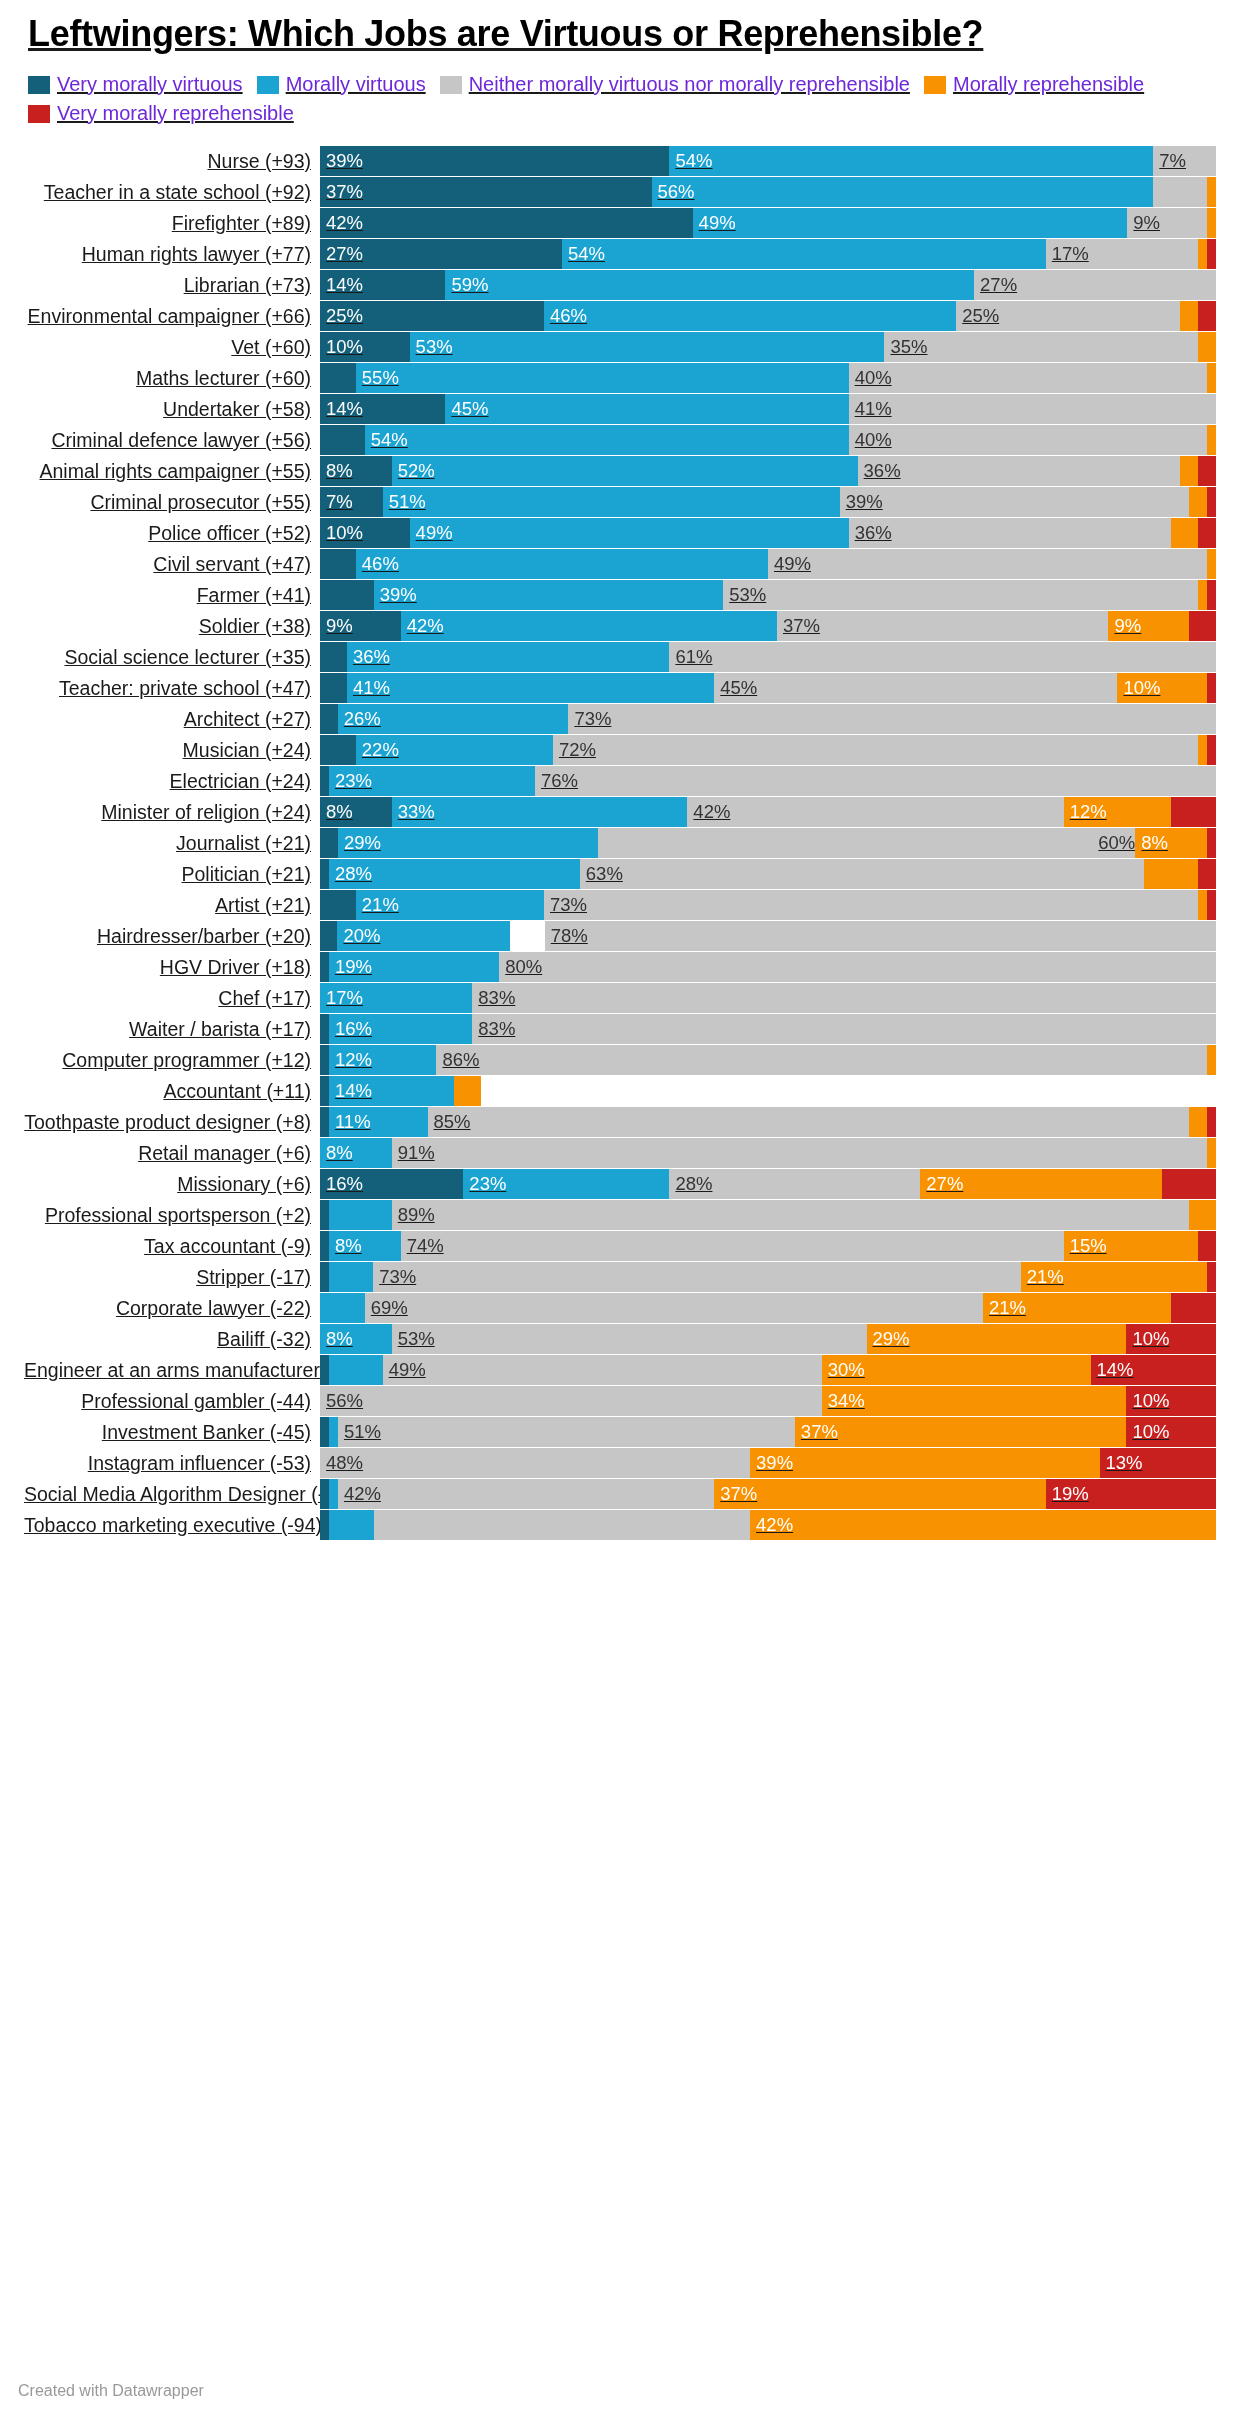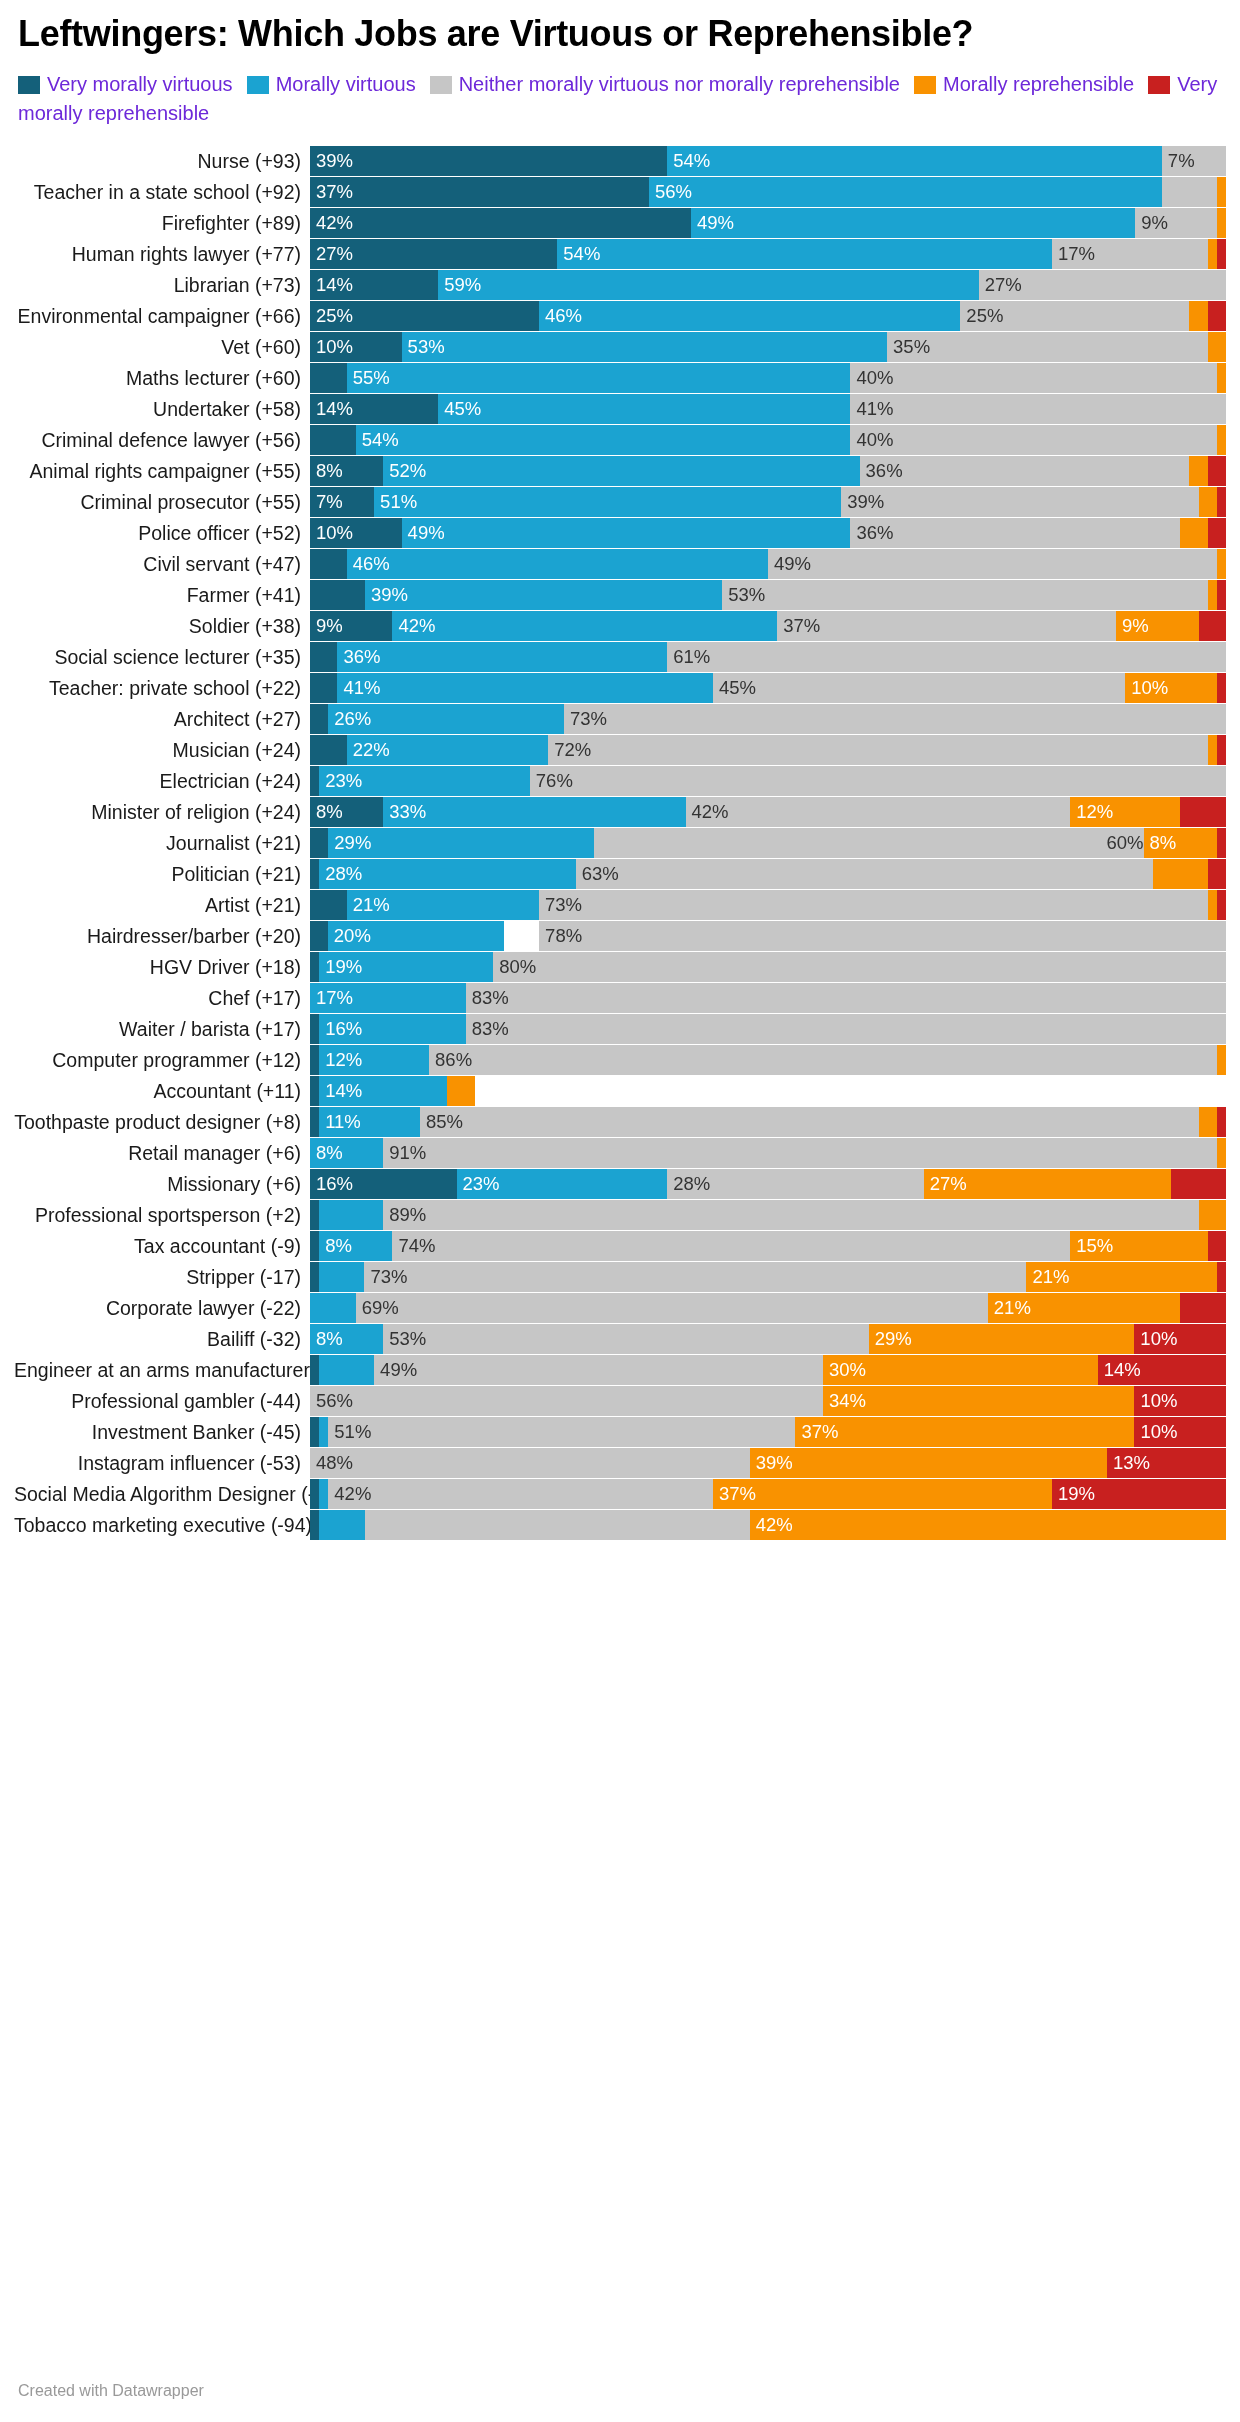--- a/index.html
+++ b/index.html
@@ -19,7 +19,8 @@
     width: 1240px;
     height: 2422px;
     box-sizing: border-box;
-    padding: 0 14px;
+    padding: 0 24px;
+    text-decoration: underline;
   }
   .chart-title {
     font-size: 36px;

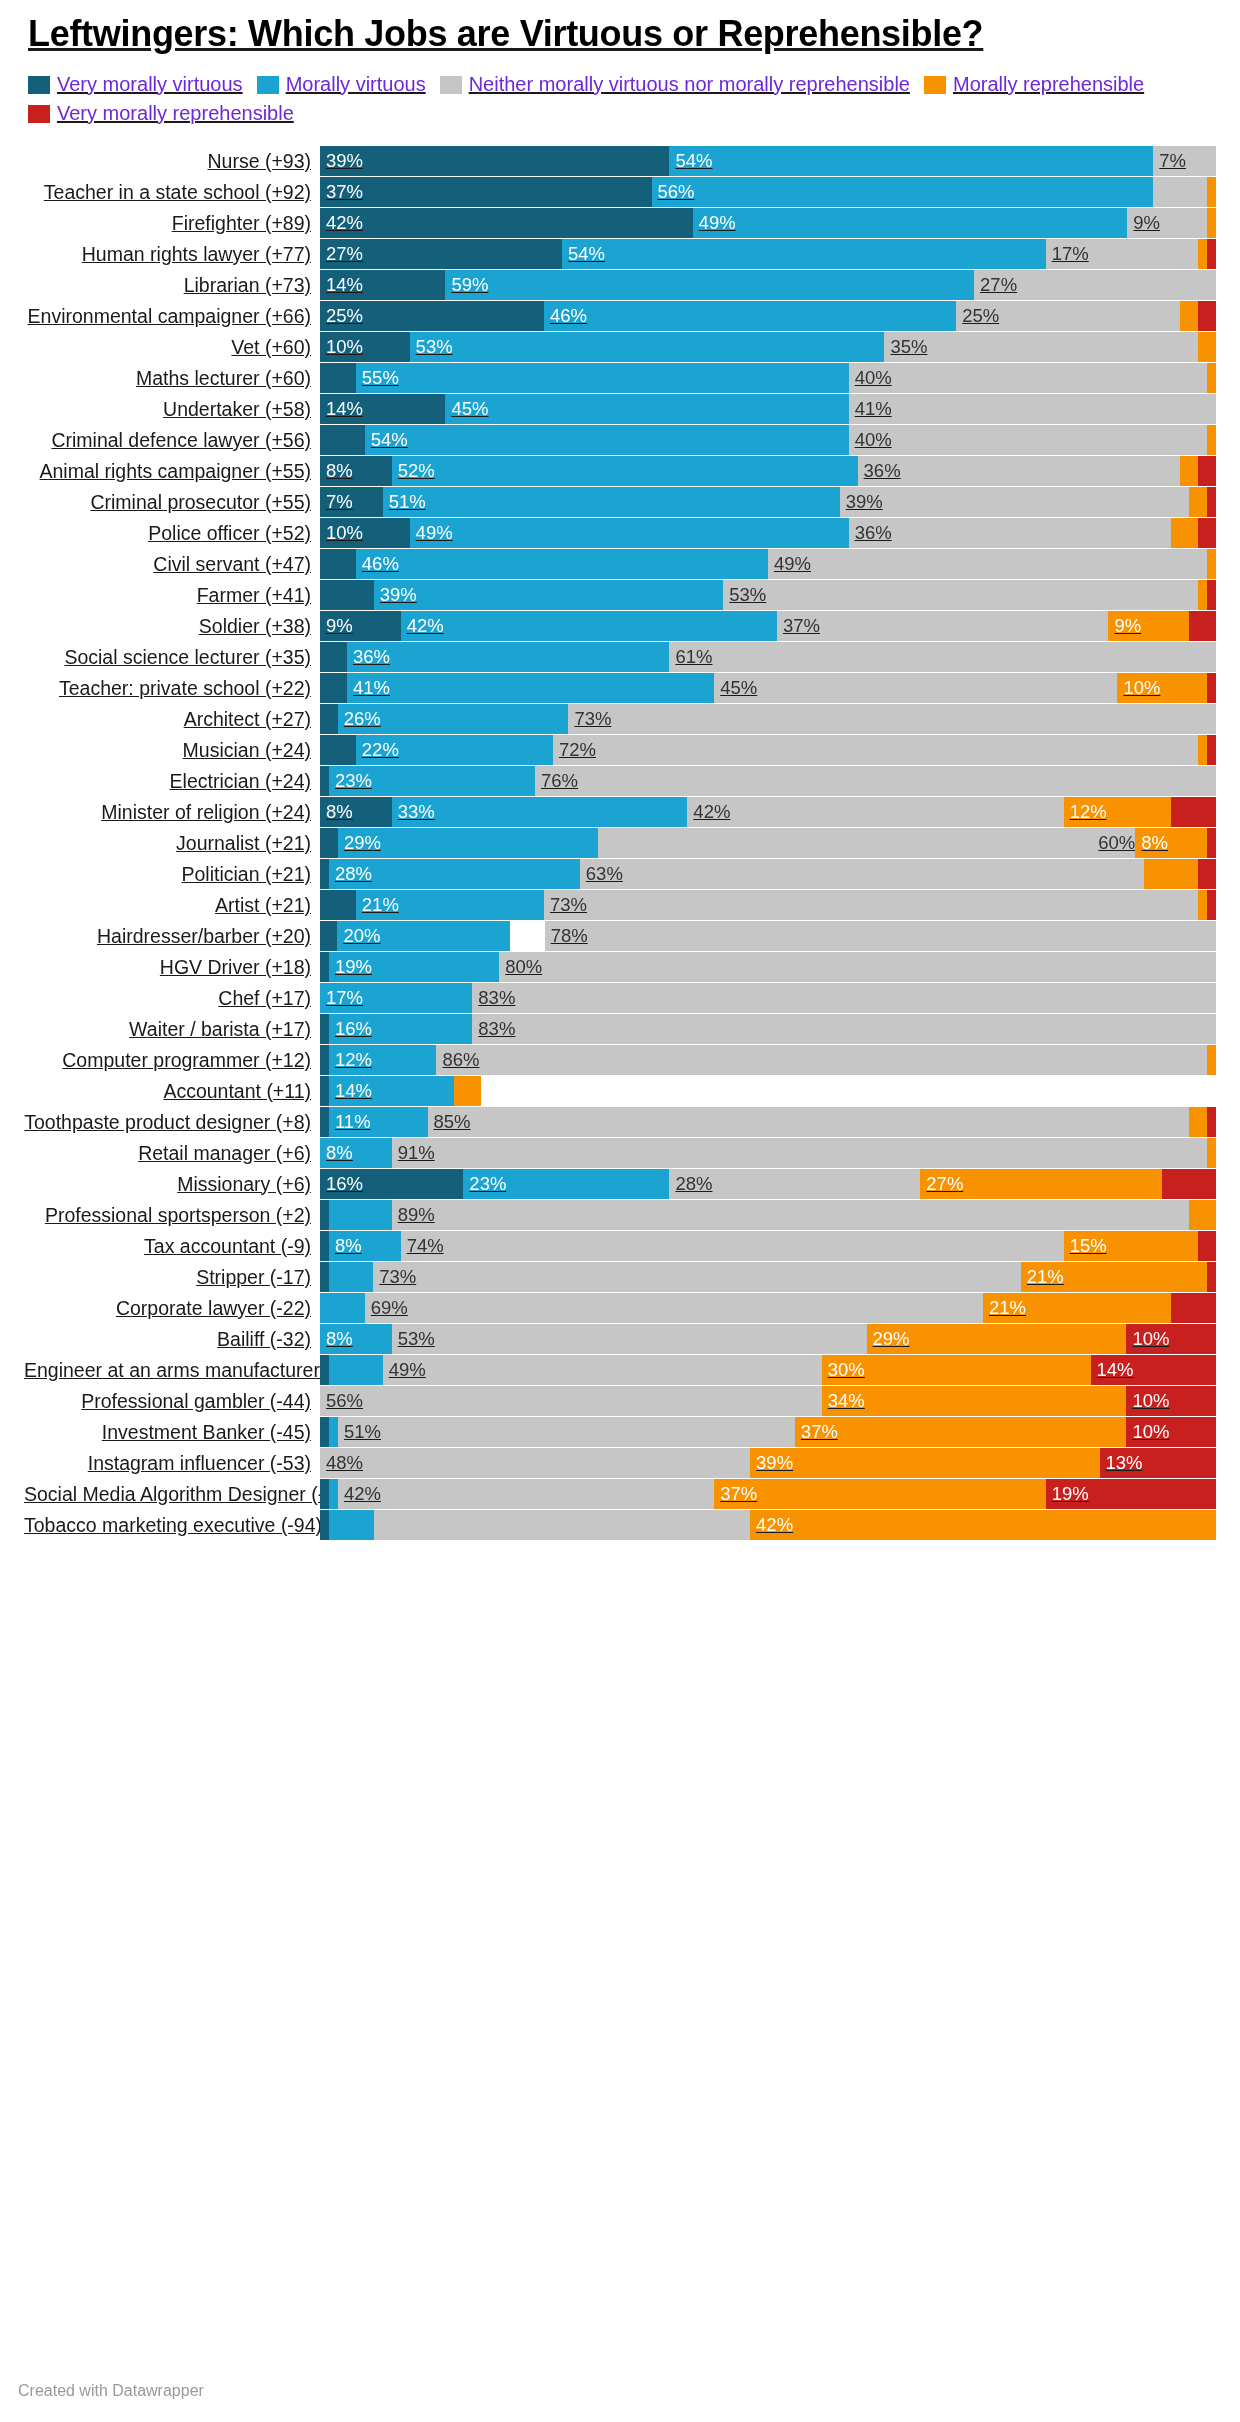--- a/index.html
+++ b/index.html
@@ -272,7 +272,7 @@
         </div>
       </div>
       <div class="row">
-        <div class="row-label">Teacher: private school (+22)</div>
+        <div class="row-label">Teacher: private school (+47)</div>
         <div class="row-bar">
           <div class="seg s0" style="width: 3%;"></div>
           <div class="seg s1" style="width: 41%;">41%</div>

